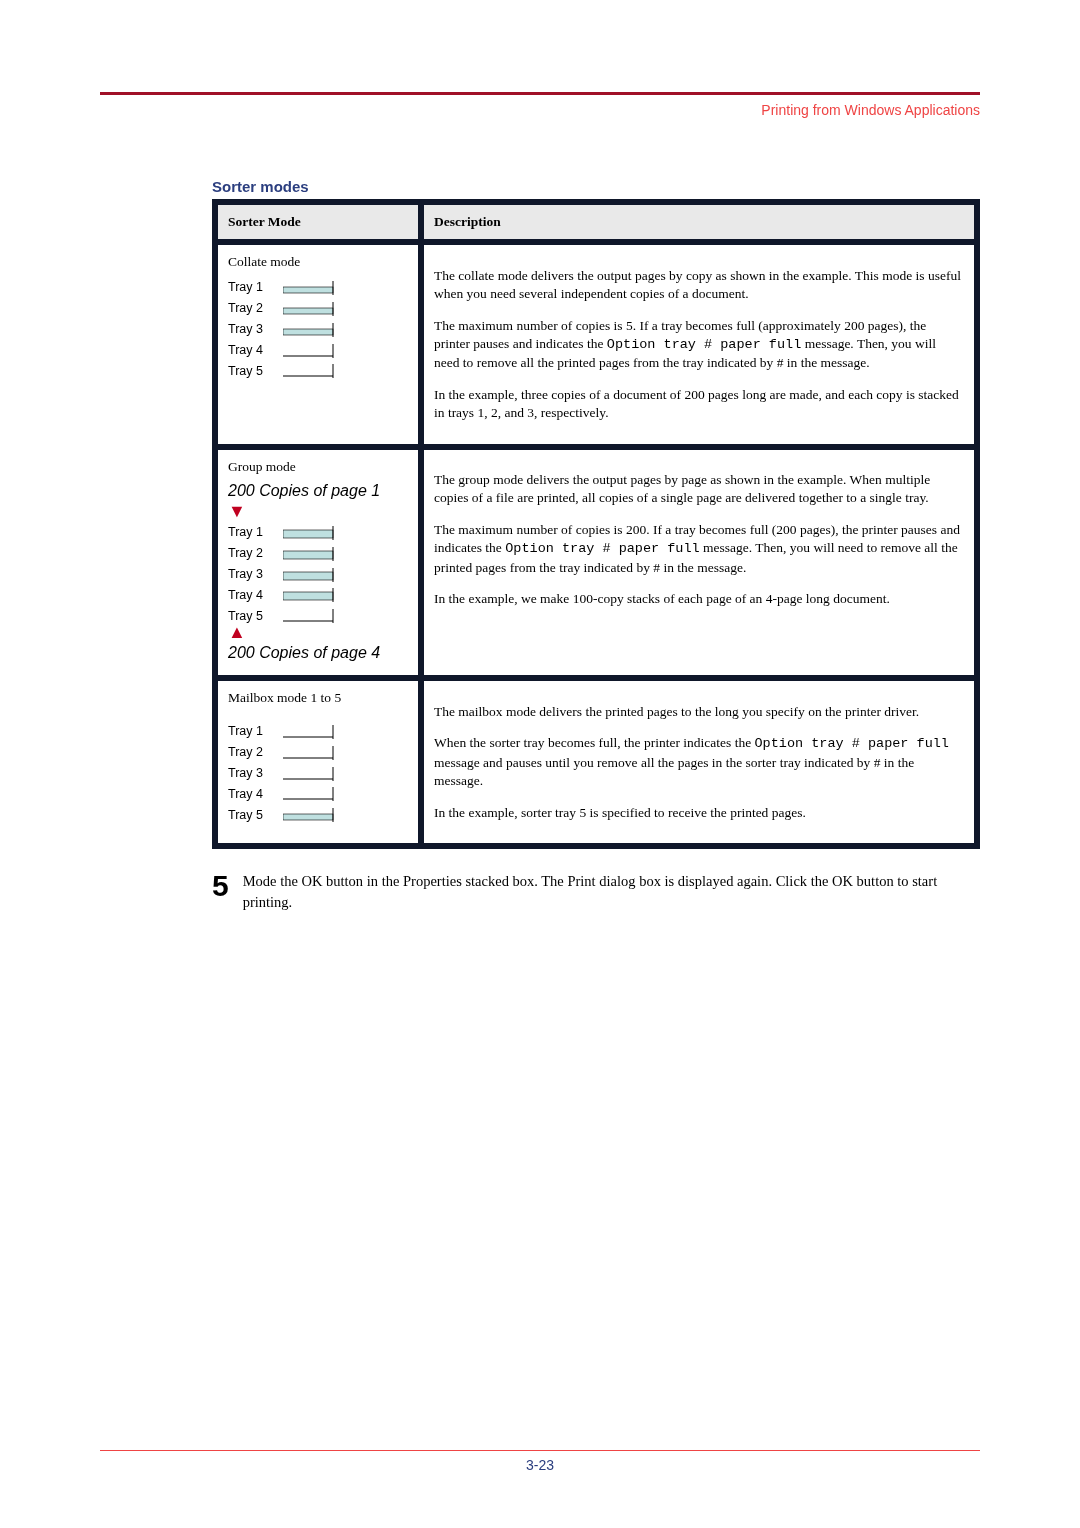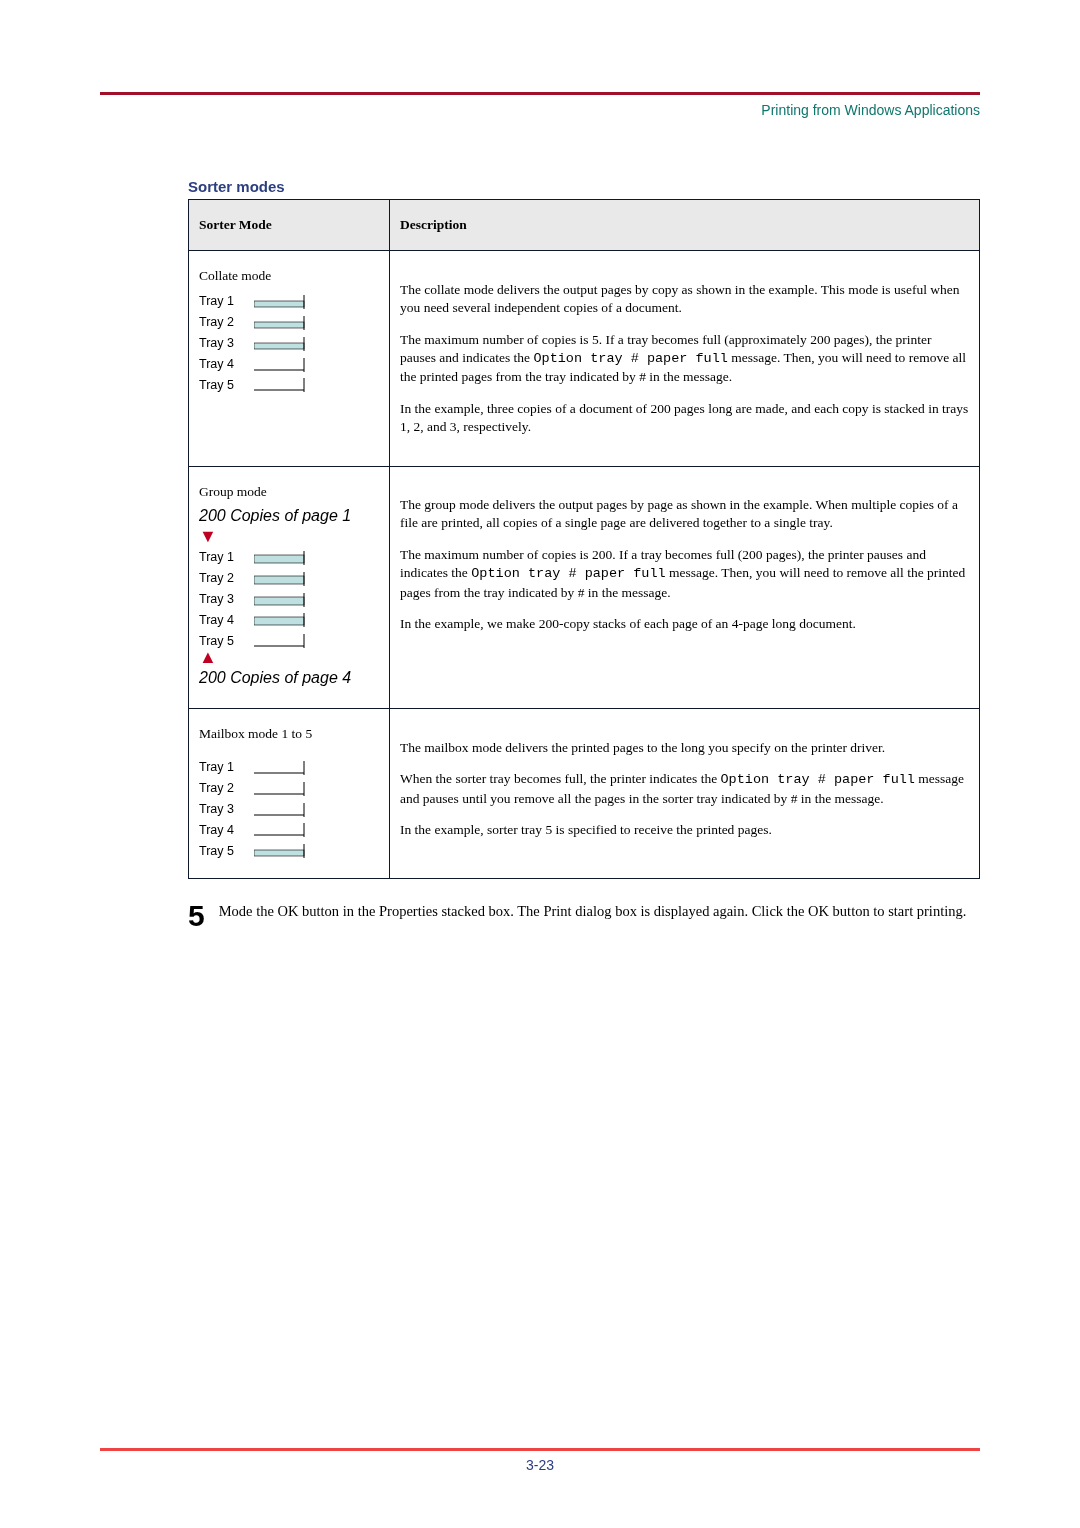--- a/index.html
+++ b/index.html
@@ -28,7 +28,7 @@
   }
   .running-head {
     text-align: right;
-    color: #0f766e;
+    color: #ef4444;
     font-family: Arial, Helvetica, sans-serif;
     font-size: 14px;
     margin-top: 12px;

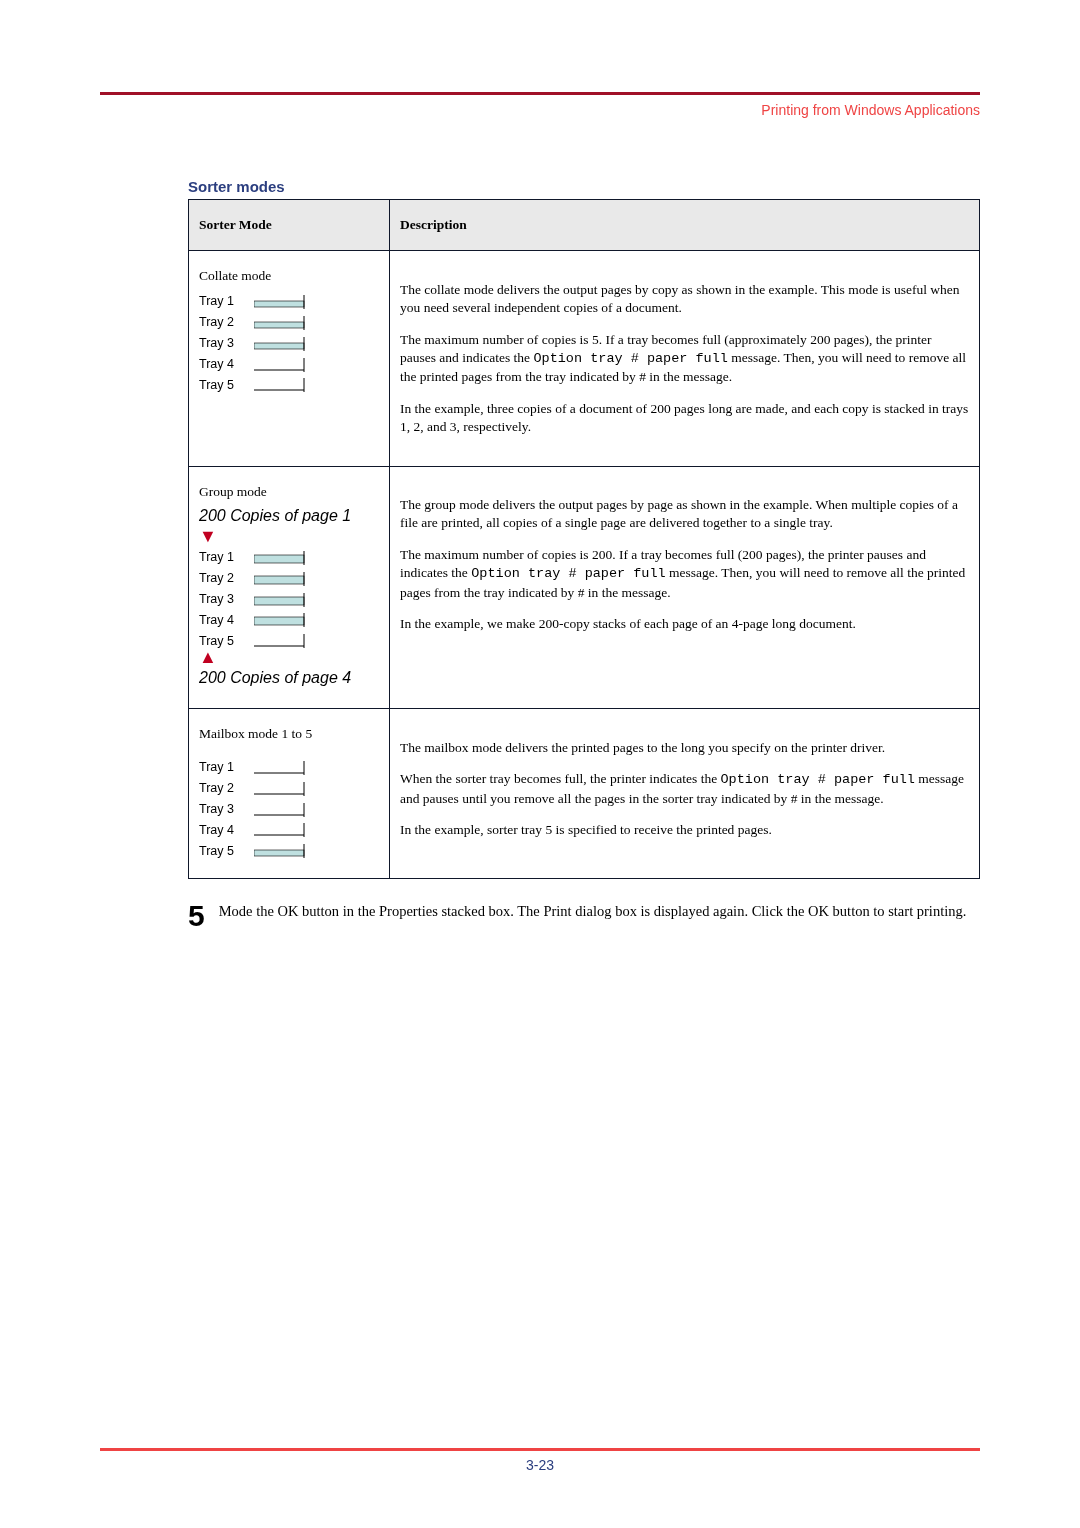--- a/index.html
+++ b/index.html
@@ -35,7 +35,7 @@
     margin-bottom: 60px;
   }
   .content {
-    margin-left: 88px;   
+    margin-left: 112px;   
   }
   .sec-title {
     color: #2b3e7f;

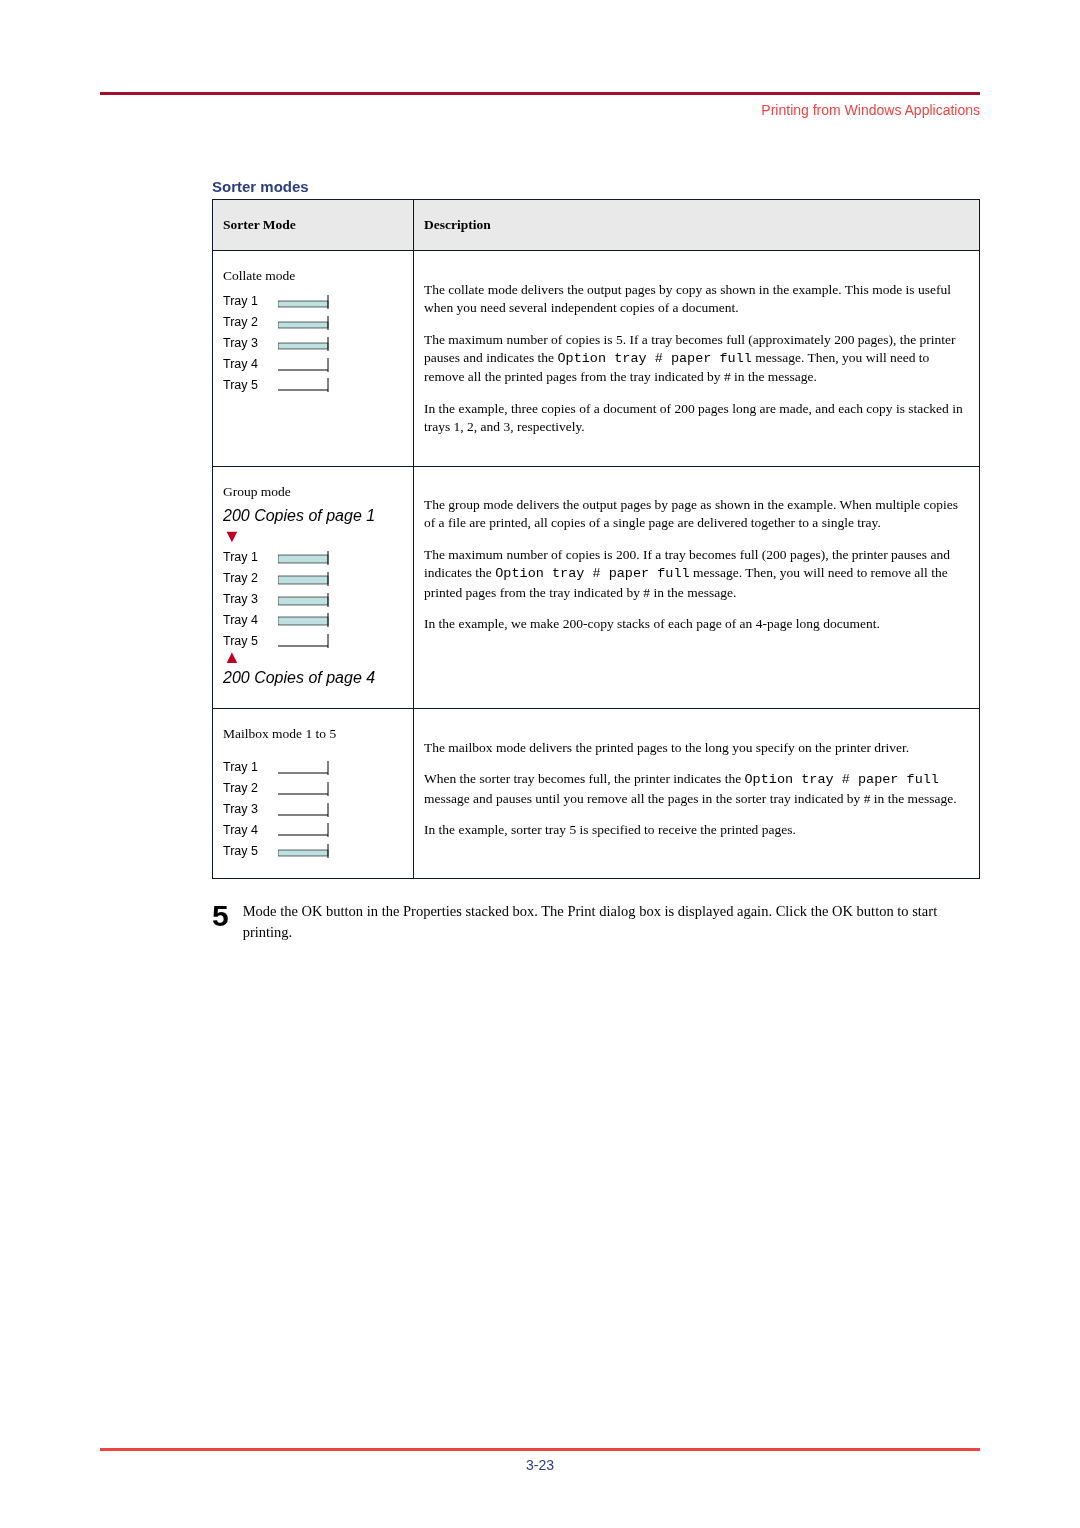--- a/index.html
+++ b/index.html
@@ -49,8 +49,8 @@
     width: 100%;
   }
   table.sorter th, table.sorter td {
-    border: 1px solid #0f172a;
-    padding: 16px 10px;
+    border: 6px solid #0f172a;
+    padding: 8px 10px;
     vertical-align: top;
     font-size: 13.5px;
     line-height: 1.35;

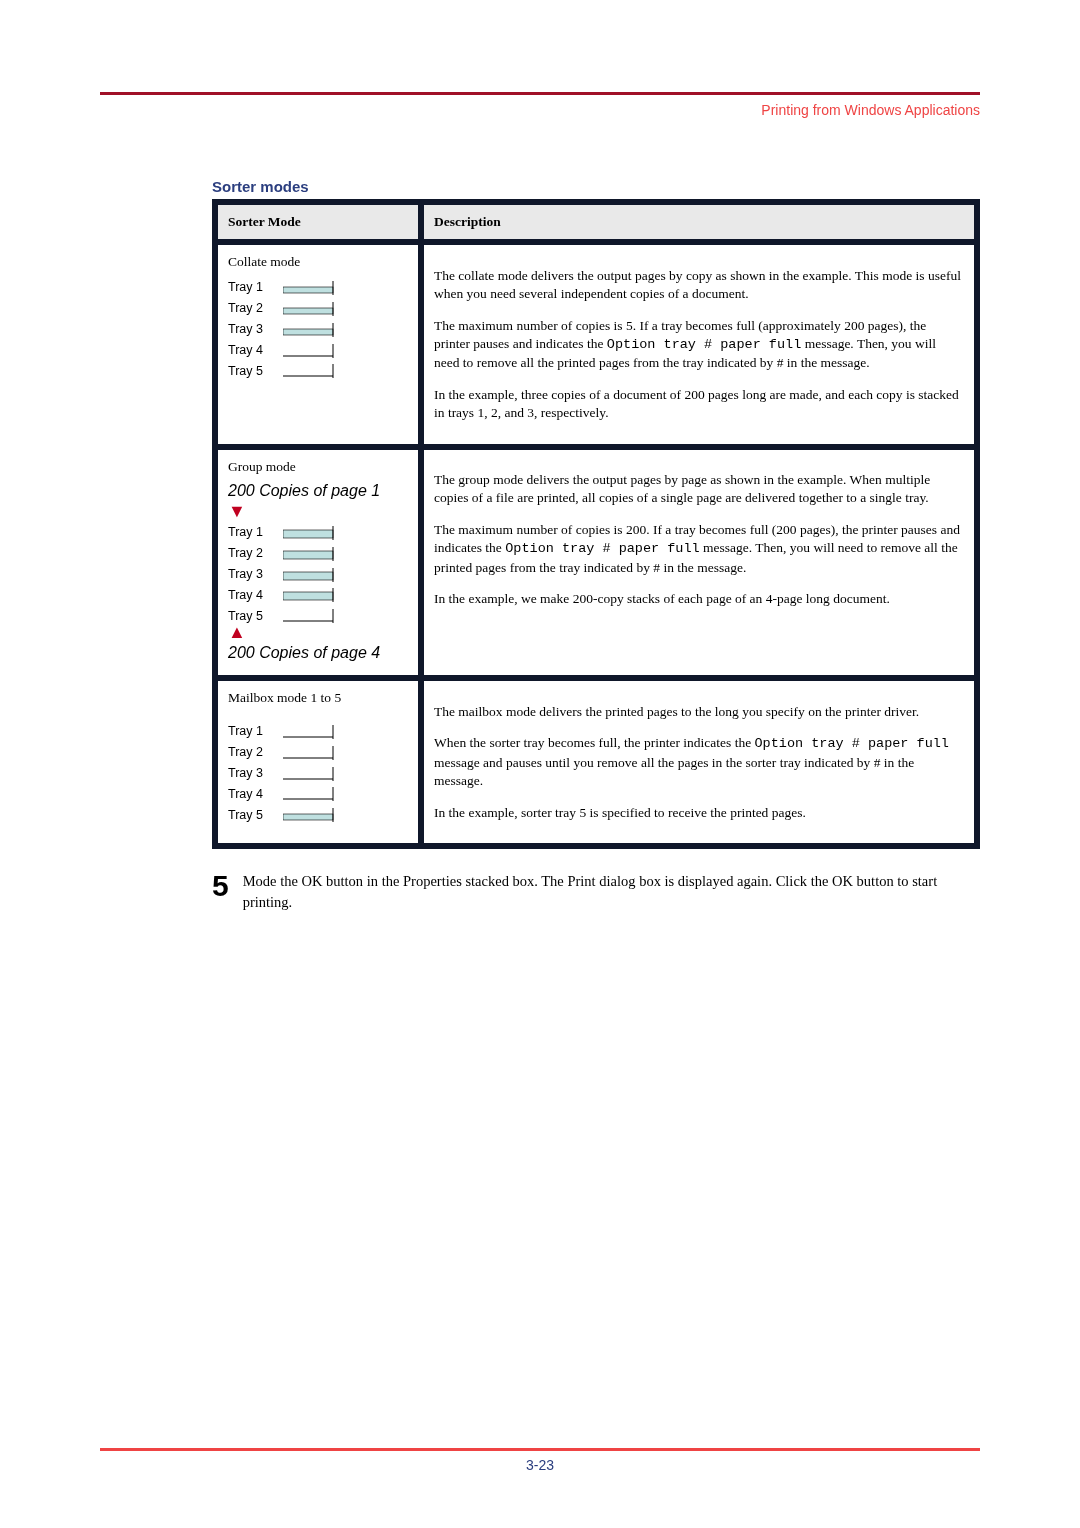--- a/index.html
+++ b/index.html
@@ -231,7 +231,7 @@
             <p>
               <span>The maximum number of copies is 200. If a tray becomes full (200 pages), the printer pauses and indicates the </span><span class="mono">Option tray # paper full</span><span> message. Then, you will need to remove all the printed pages from the tray indicated by # in the message.</span>
             </p>
-            <p>In the example, we make 200-copy stacks of each page of an 4-page long document.</p>
+            <p>In the example, we make 100-copy stacks of each page of an 4-page long document.</p>
           </td>
         </tr>
 

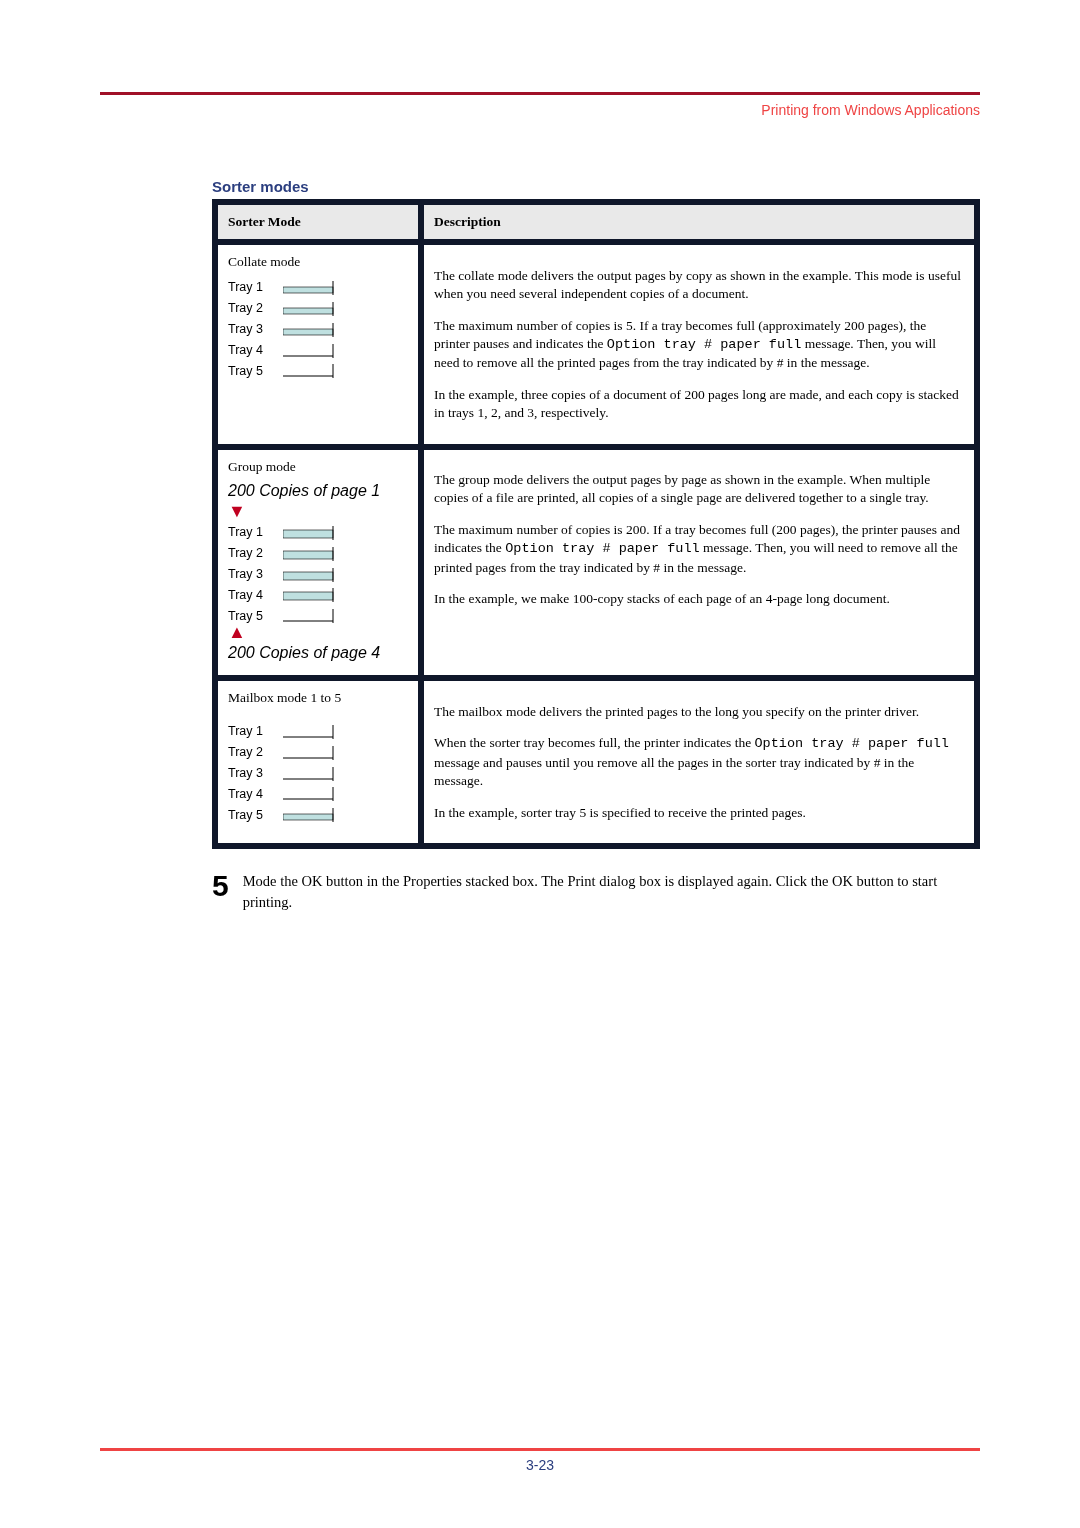--- a/index.html
+++ b/index.html
@@ -101,7 +101,7 @@
     left: 100px;
     right: 100px;
     bottom: 55px;
-    border-top: 3px solid #ef4444;
+    border-top: 1px solid #ef4444;
     padding-top: 6px;
     text-align: center;
     color: #2b3e7f;

